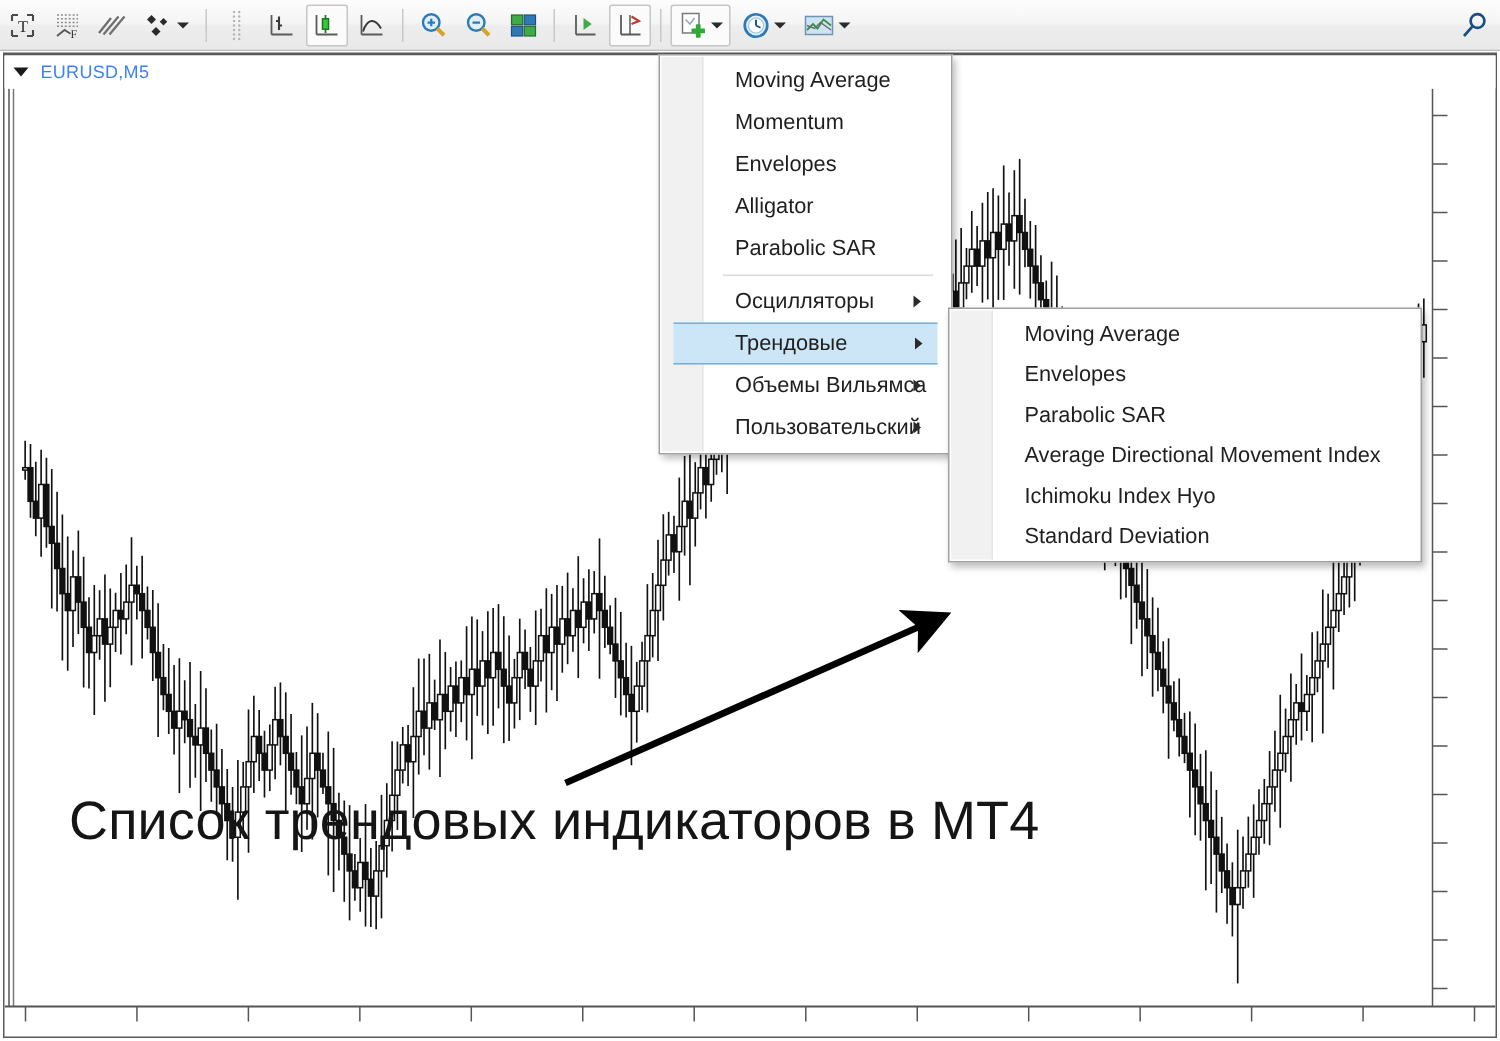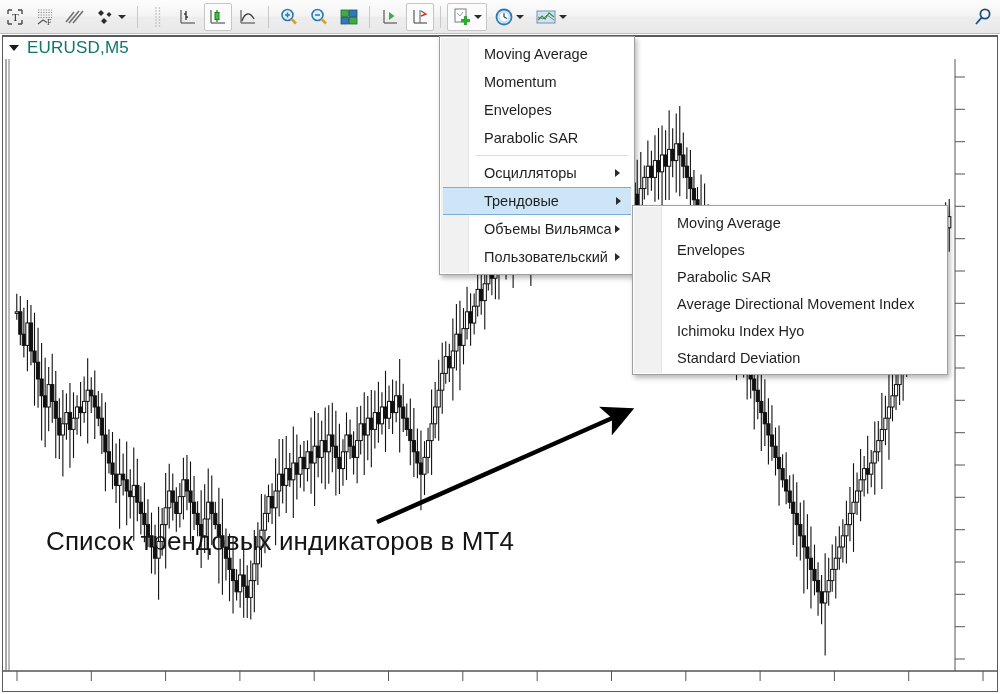--- a/index.html
+++ b/index.html
@@ -73,7 +73,7 @@
     margin-right: 8px;
   }
   #chart-symbol {
-    font-size: 17px; color: #0f766e;
+    font-size: 12px; color: #3b82f6;
     letter-spacing: .2px;
   }
   #chart-canvas-wrap {

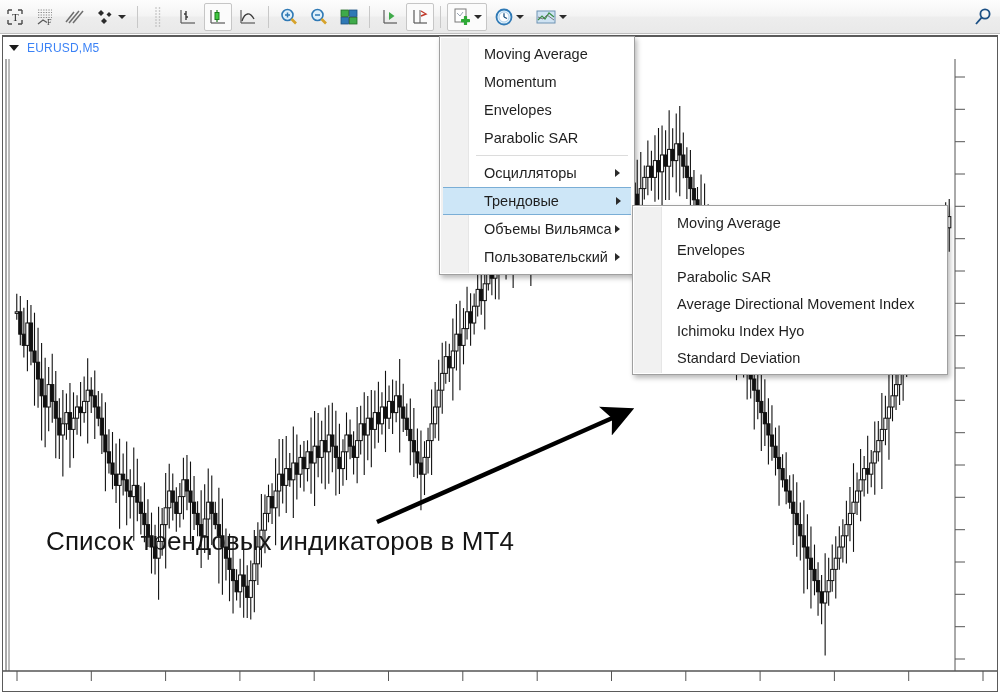--- a/index.html
+++ b/index.html
@@ -99,7 +99,7 @@
     background: #ffffff;
     border: 1px solid #a0a0a0;
     box-shadow: 2px 3px 5px rgba(0,0,0,.28);
-    padding: 3px 4px;
+    padding: 3px 10px;
     z-index: 50;
   }
   .menu .gutter {

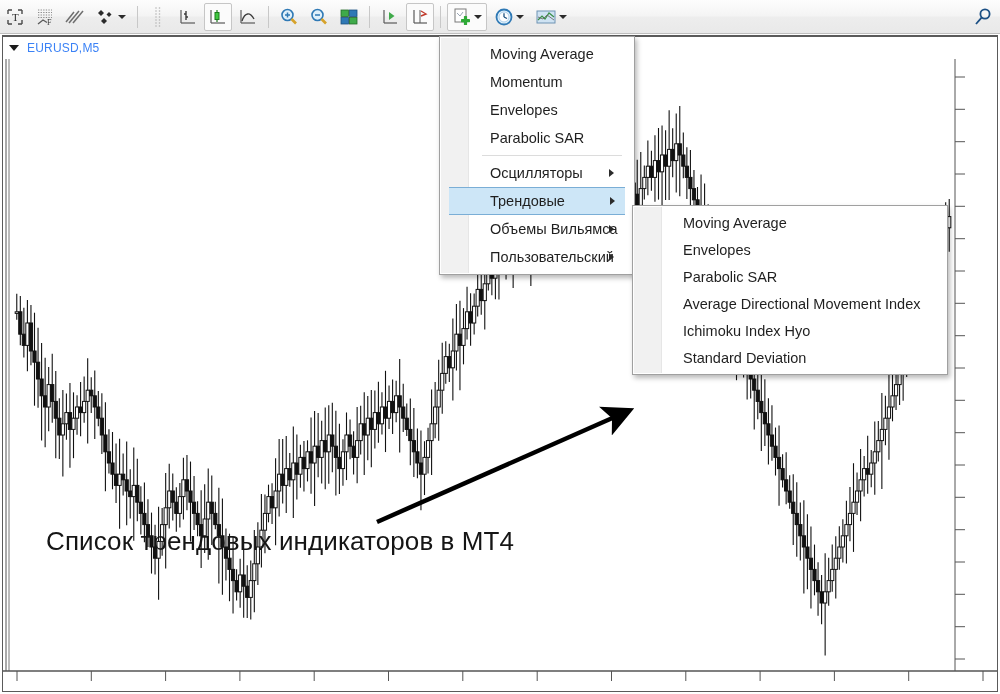--- a/index.html
+++ b/index.html
@@ -955,6 +955,9 @@
           <span>Envelopes</span>
         </div>
         <div class="menu-item">
+          <span>Alligator</span>
+        </div>
+        <div class="menu-item">
           <span>Parabolic SAR</span>
         </div>
         <div class="menu-sep"></div>

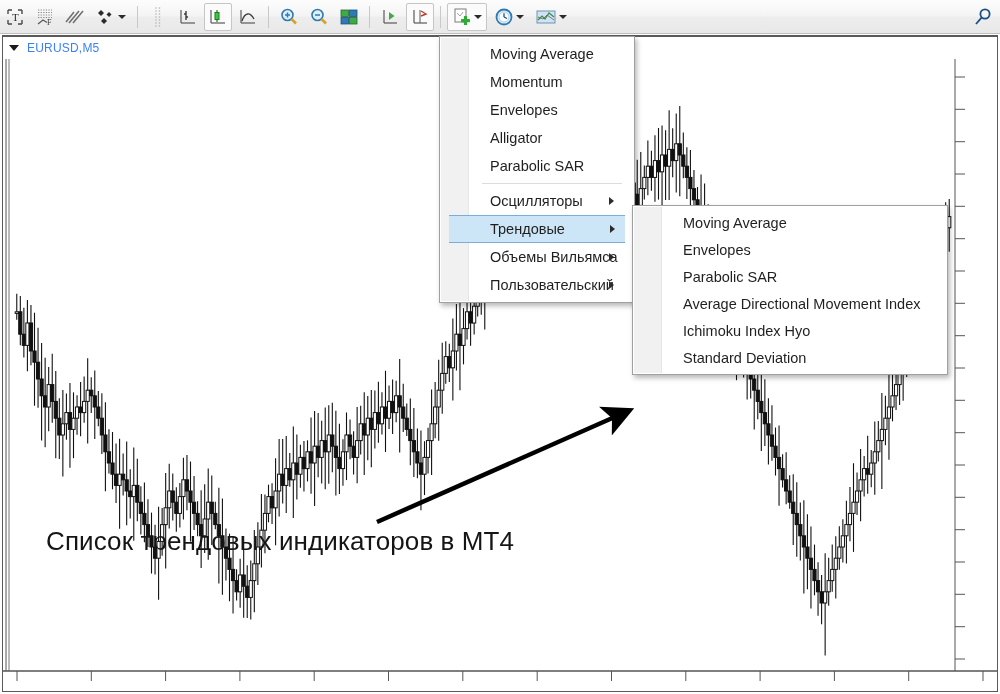--- a/index.html
+++ b/index.html
@@ -87,7 +87,7 @@
   #annotation-text {
     position: absolute;
     left: 46px; top: 526px;
-    font-size: 26px;
+    font-size: 36px;
     color: #151515;
     white-space: nowrap;
     letter-spacing: .1px;

